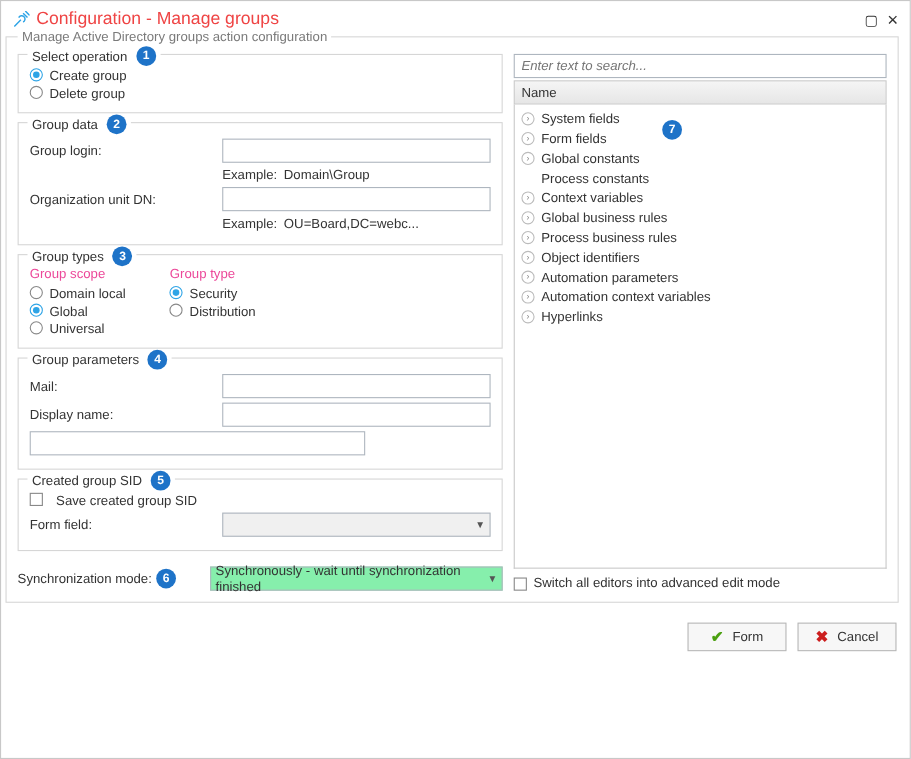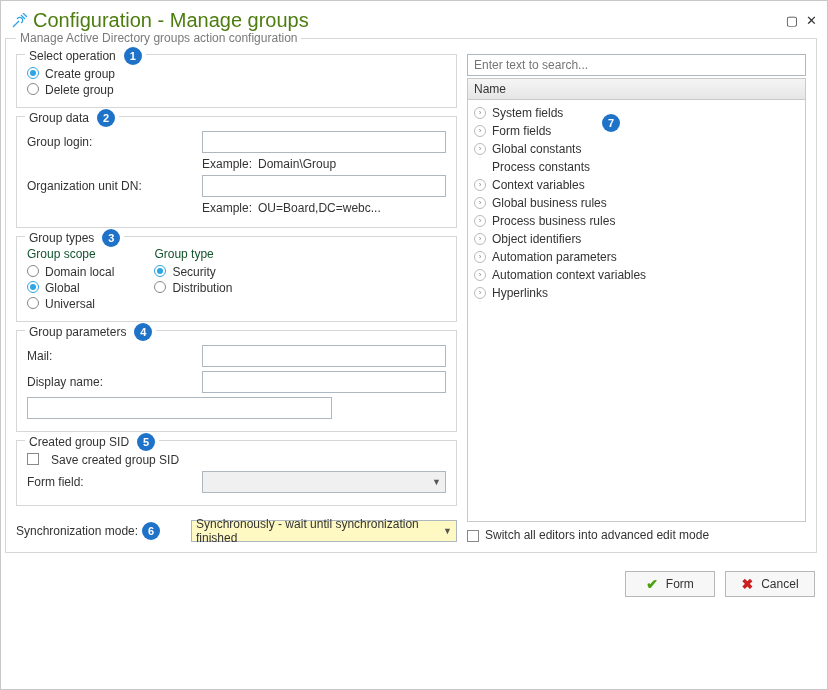--- a/index.html
+++ b/index.html
@@ -6,7 +6,7 @@
 body{background:#fff;width:828px;height:690px;overflow:hidden;border:1px solid #c8c8c8}
 .title-bar{display:flex;align-items:center;padding:8px 10px 6px 10px}
 .title-icon{width:16px;height:16px;margin-right:6px;color:#2ea4e6}
-.title-text{color:#4d7c0f;font-size:20px}
+.title-text{color:#ef4444;font-size:16px}
 .win-controls{margin-left:auto;display:flex;gap:8px;color:#7a7a7a}
 .win-controls span{cursor:pointer;font-size:13px}
 .outer-group{margin:0 10px 10px 4px;border:1px solid #d6d6d6;padding:15px 10px 10px 10px;position:relative}

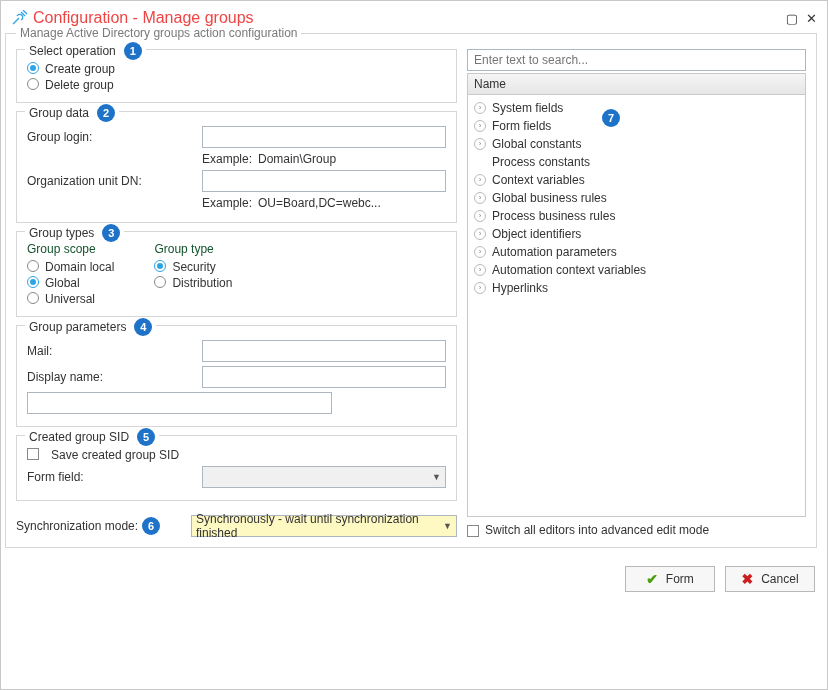--- a/index.html
+++ b/index.html
@@ -34,7 +34,7 @@
 .select{flex:1;max-width:315px;height:22px;border:1px solid #aeb6bf;background:#fef9c3;display:flex;align-items:center;padding:0 4px;justify-content:space-between}
 .chev{font-size:9px;color:#555}
 .checkbox{width:12px;height:12px;border:1px solid #888;display:inline-block;margin-right:6px;vertical-align:middle}
-.search-input{height:22px;border:1px solid #aeb6bf;padding:2px 6px;color:#9c9c9c;margin-bottom:2px}
+.search-input{height:22px;border:1px solid #aeb6bf;padding:2px 6px;color:#9c9c9c;font-style:italic;margin-bottom:2px}
 .name-header{background:linear-gradient(#f5f5f5,#e6e6e6);border:1px solid #c9c9c9;padding:3px 6px;font-size:12px;color:#333}
 .tree-list{border:1px solid #c9c9c9;border-top:none;flex:1;padding:4px 2px;overflow:auto;position:relative}
 .tree-item{display:flex;align-items:center;padding:2px 4px;gap:6px;cursor:pointer}

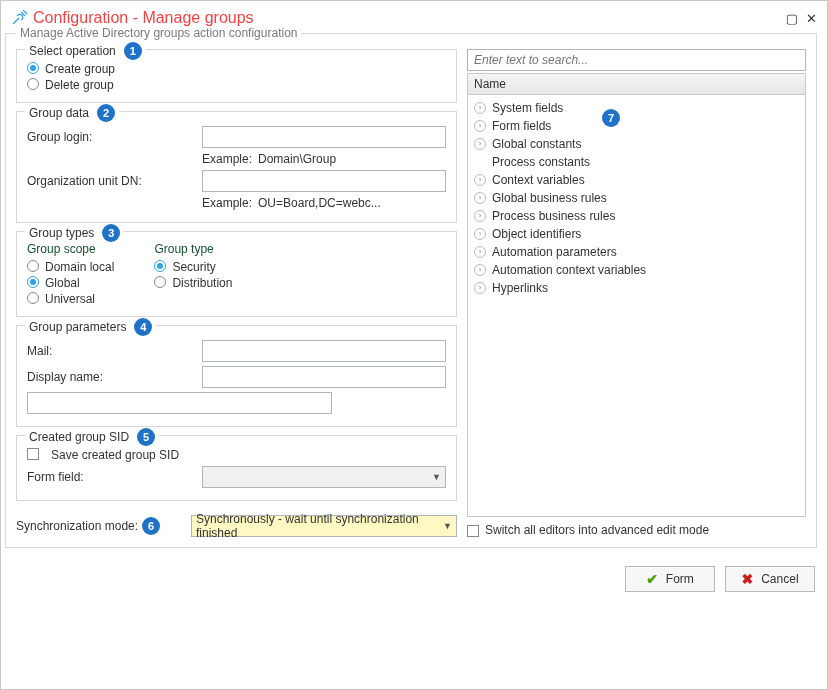--- a/index.html
+++ b/index.html
@@ -28,7 +28,7 @@
 .example-row{margin-left:175px;color:#555;font-size:11px;margin-top:2px;margin-bottom:4px}
 .example-row .ex-label{margin-right:6px}
 .group-types-body{display:flex;gap:40px}
-.gt-col-head{color:#14532d;margin-bottom:4px}
+.gt-col-head{color:#ec4899;margin-bottom:4px}
 .sync-row{display:flex;align-items:center;margin-top:6px}
 .sync-label{width:175px;display:flex;align-items:center;gap:0}
 .select{flex:1;max-width:315px;height:22px;border:1px solid #aeb6bf;background:#fef9c3;display:flex;align-items:center;padding:0 4px;justify-content:space-between}

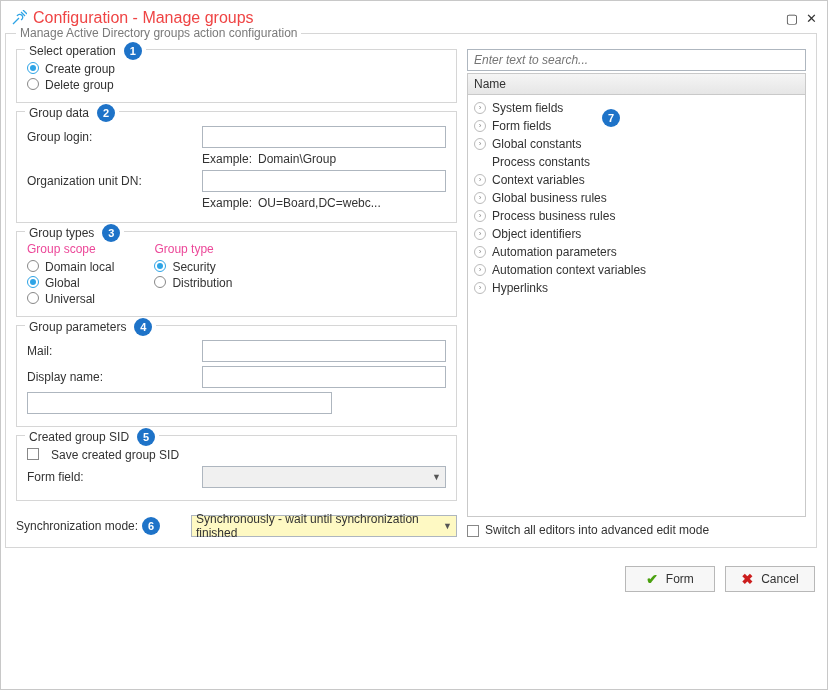--- a/index.html
+++ b/index.html
@@ -31,7 +31,7 @@
 .gt-col-head{color:#ec4899;margin-bottom:4px}
 .sync-row{display:flex;align-items:center;margin-top:6px}
 .sync-label{width:175px;display:flex;align-items:center;gap:0}
-.select{flex:1;max-width:315px;height:22px;border:1px solid #aeb6bf;background:#fef9c3;display:flex;align-items:center;padding:0 4px;justify-content:space-between}
+.select{flex:1;max-width:315px;height:22px;border:1px solid #aeb6bf;background:#86efac;display:flex;align-items:center;padding:0 4px;justify-content:space-between}
 .chev{font-size:9px;color:#555}
 .checkbox{width:12px;height:12px;border:1px solid #888;display:inline-block;margin-right:6px;vertical-align:middle}
 .search-input{height:22px;border:1px solid #aeb6bf;padding:2px 6px;color:#9c9c9c;font-style:italic;margin-bottom:2px}

